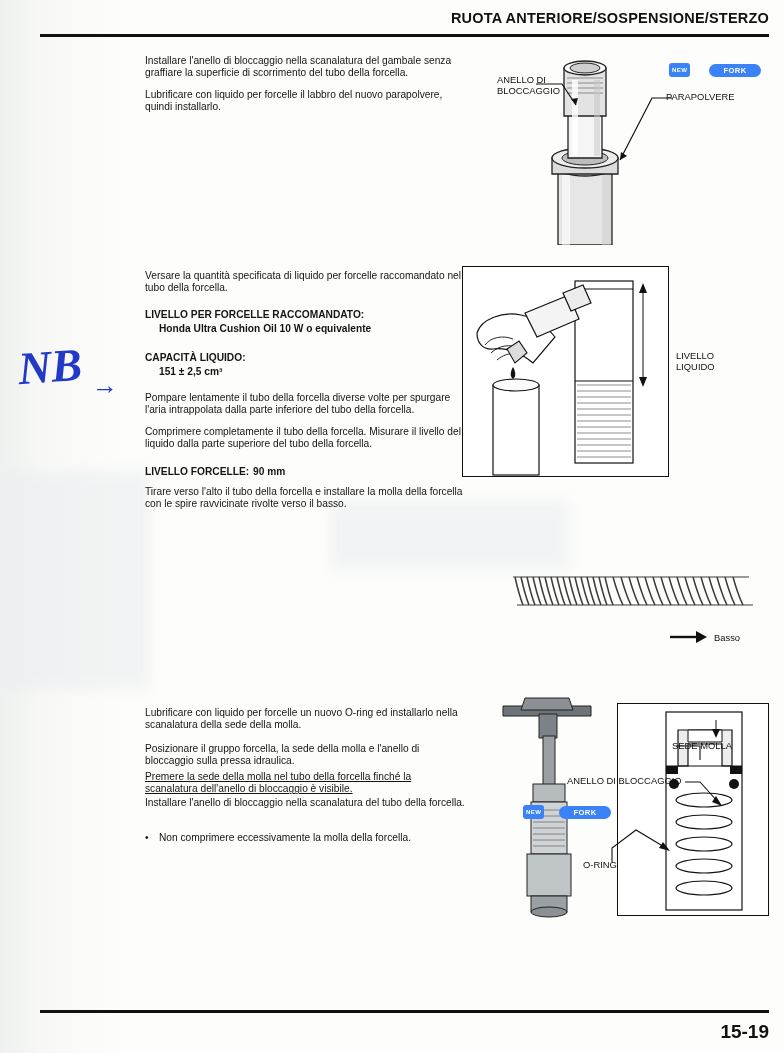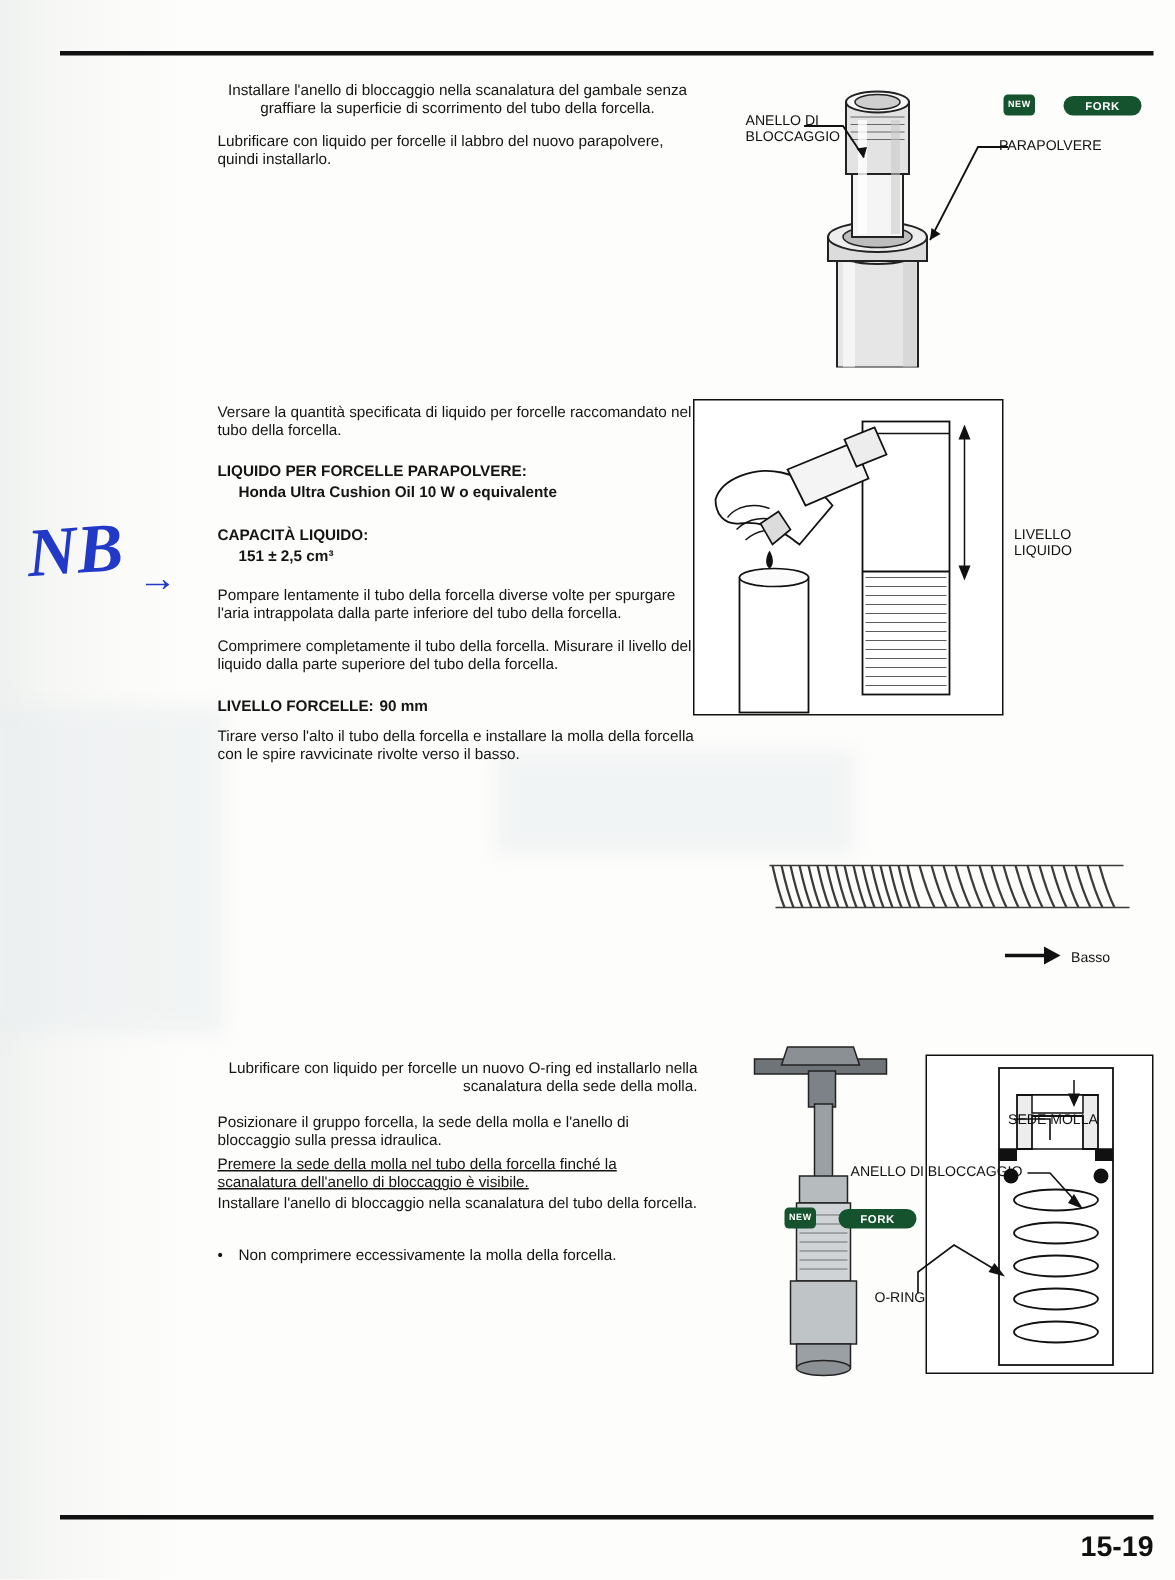--- a/index.html
+++ b/index.html
@@ -158,6 +158,7 @@
 <div class="scan-blotch" style="left:330px;top:500px;width:240px;height:70px;"></div>
 
 <div class="header">
+  <div class="header-title">RUOTA ANTERIORE/SOSPENSIONE/STERZO</div>
   <div class="header-rule"></div>
 </div>
 

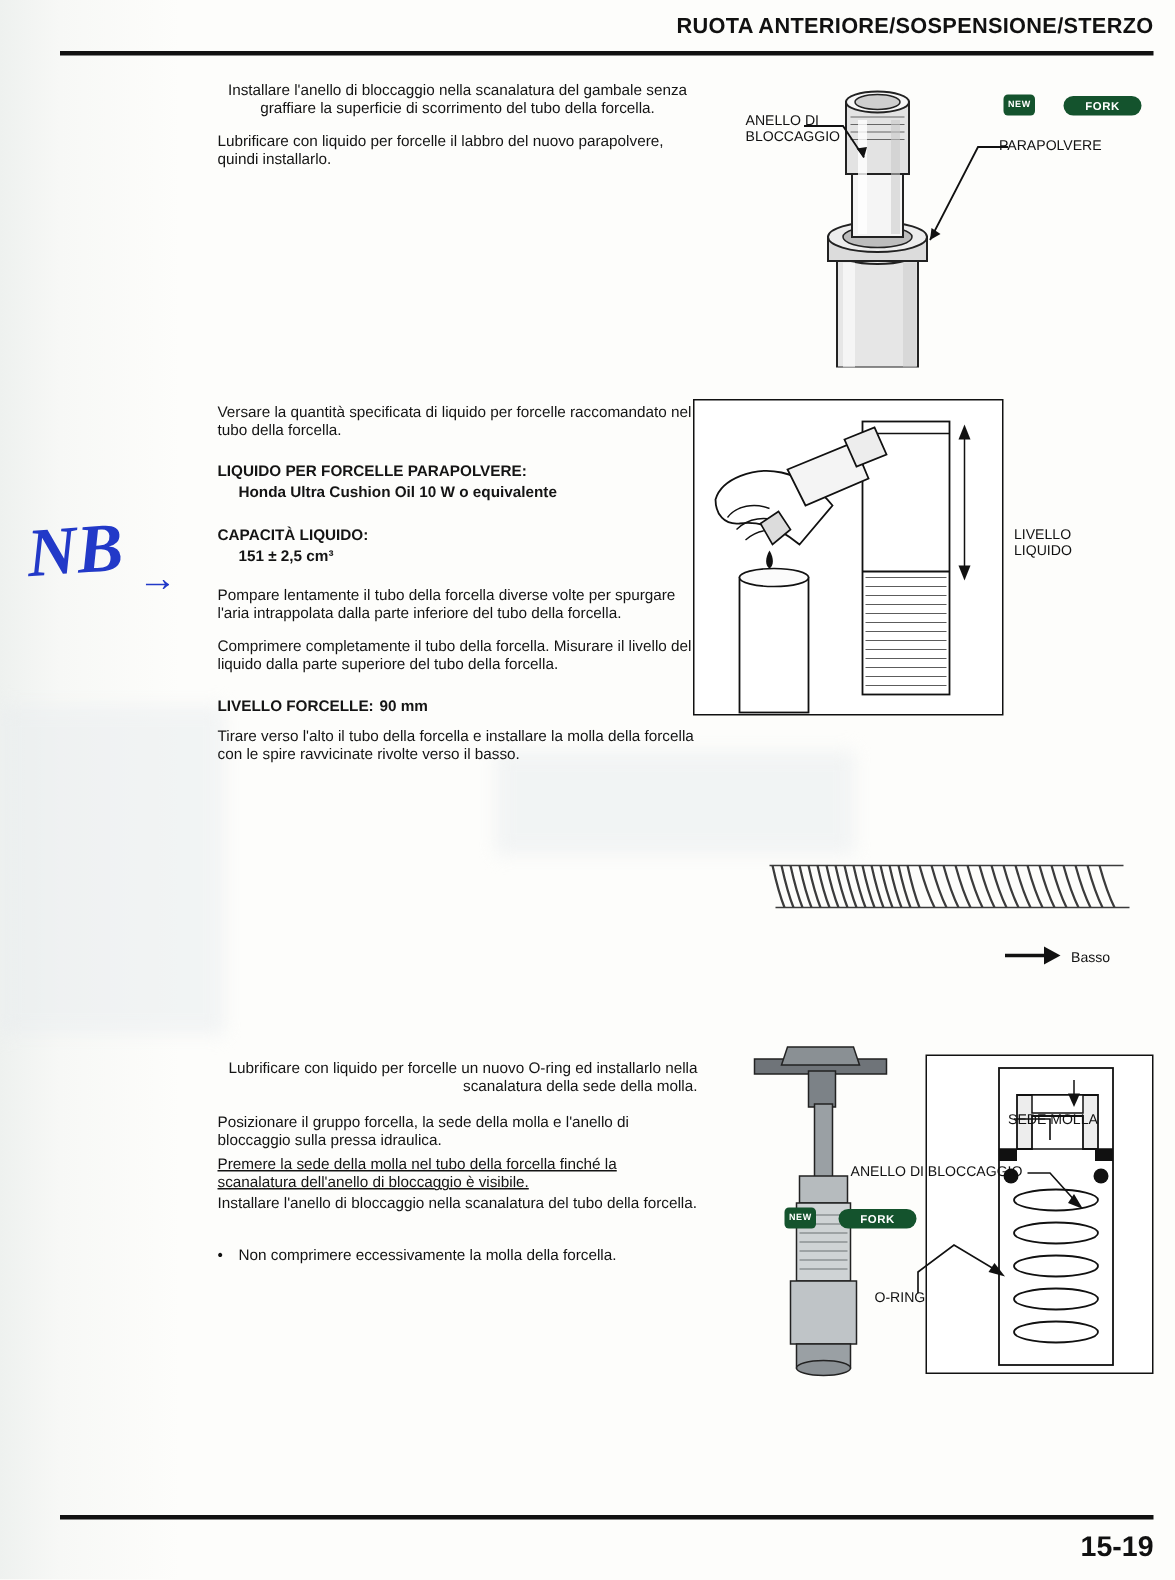--- a/index.html
+++ b/index.html
@@ -162,7 +162,7 @@
   <div class="header-rule"></div>
 </div>
 
-<div class="tx" style="left:145px; top:55px;text-align:center;">Installare l'anello di bloccaggio nella scanalatura del gambale senza graffiare la superficie di scorrimento del tubo della forcella.</div>
+<div class="tx" style="left:145px; top:55px;">Installare l'anello di bloccaggio nella scanalatura del gambale senza graffiare la superficie di scorrimento del tubo della forcella.</div>
 <div class="tx" style="left:145px; top:89px;">Lubrificare con liquido per forcelle il labbro del nuovo parapolvere, quindi installarlo.</div>
 
 <div class="fig-free" style="left:480px; top:50px; width:290px; height:190px;">

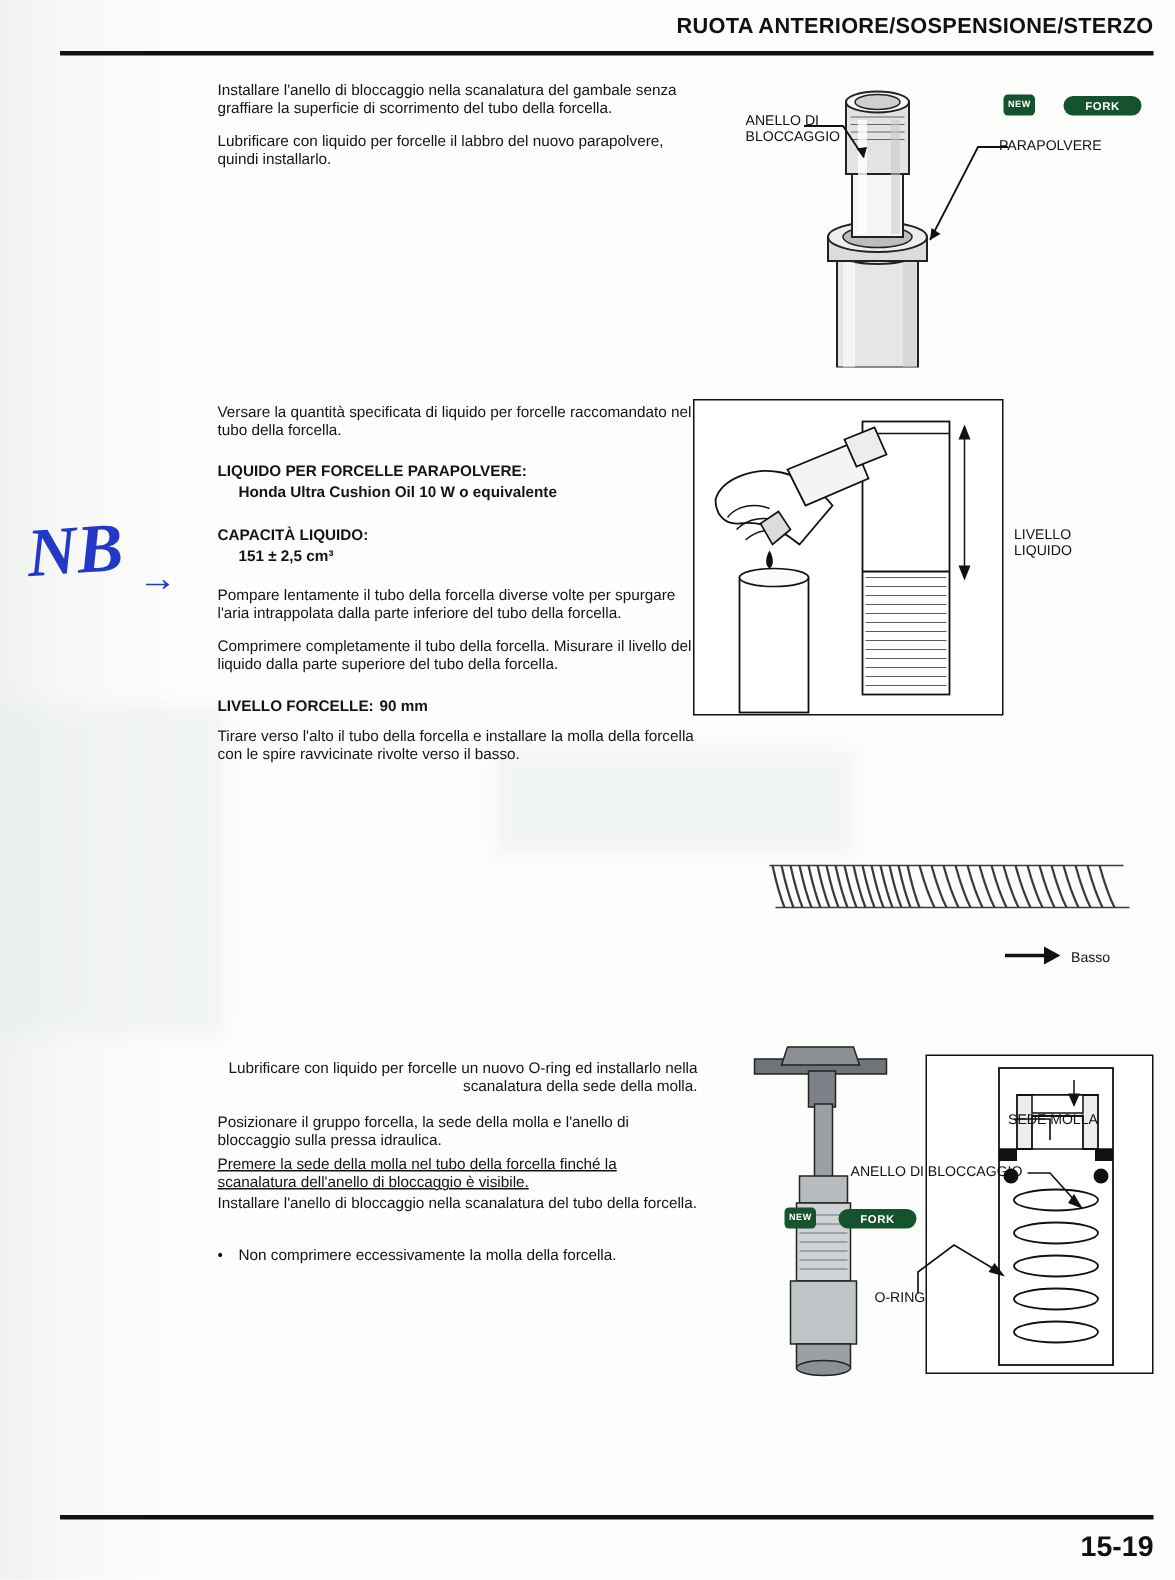--- a/index.html
+++ b/index.html
@@ -113,7 +113,7 @@
     position: absolute;
     height: 13px;
     border-radius: 7px;
-    background: #14532d;
+    background: #3b82f6;
     color: #fff;
     font-size: 7.6px;
     font-weight: bold;

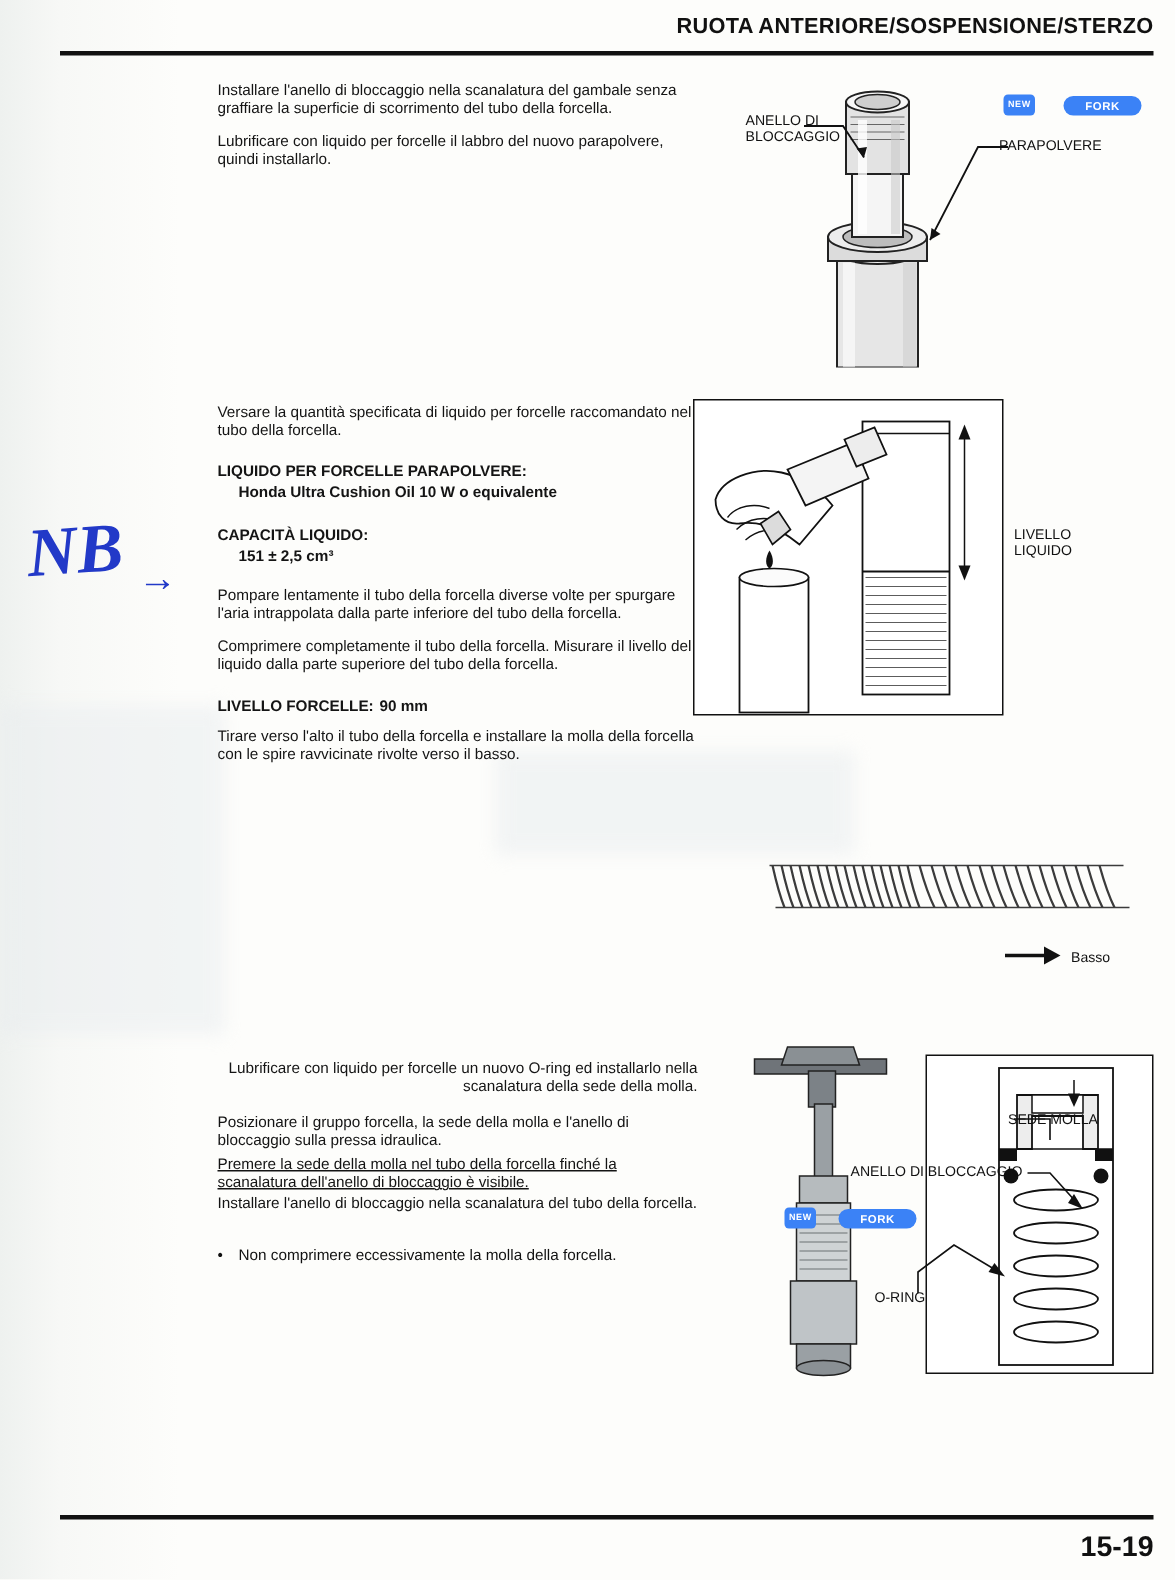--- a/index.html
+++ b/index.html
@@ -206,7 +206,7 @@
 <div class="badge" style="left:709px; top:64px; width:40px;">FORK</div>
 
 <div class="tx" style="left:145px; top:270px;">Versare la quantità specificata di liquido per forcelle raccomandato nel tubo della forcella.</div>
-<div class="tx b" style="left:145px; top:309px;">LIQUIDO PER FORCELLE PARAPOLVERE:</div>
+<div class="tx b" style="left:145px; top:309px;">LIVELLO PER FORCELLE RACCOMANDATO:</div>
 <div class="tx b ind" style="left:145px; top:323px;">Honda Ultra Cushion Oil 10 W o equivalente</div>
 <div class="tx b" style="left:145px; top:352px;">CAPACITÀ LIQUIDO:</div>
 <div class="tx b ind" style="left:145px; top:366px;">151 ± 2,5 cm³</div>

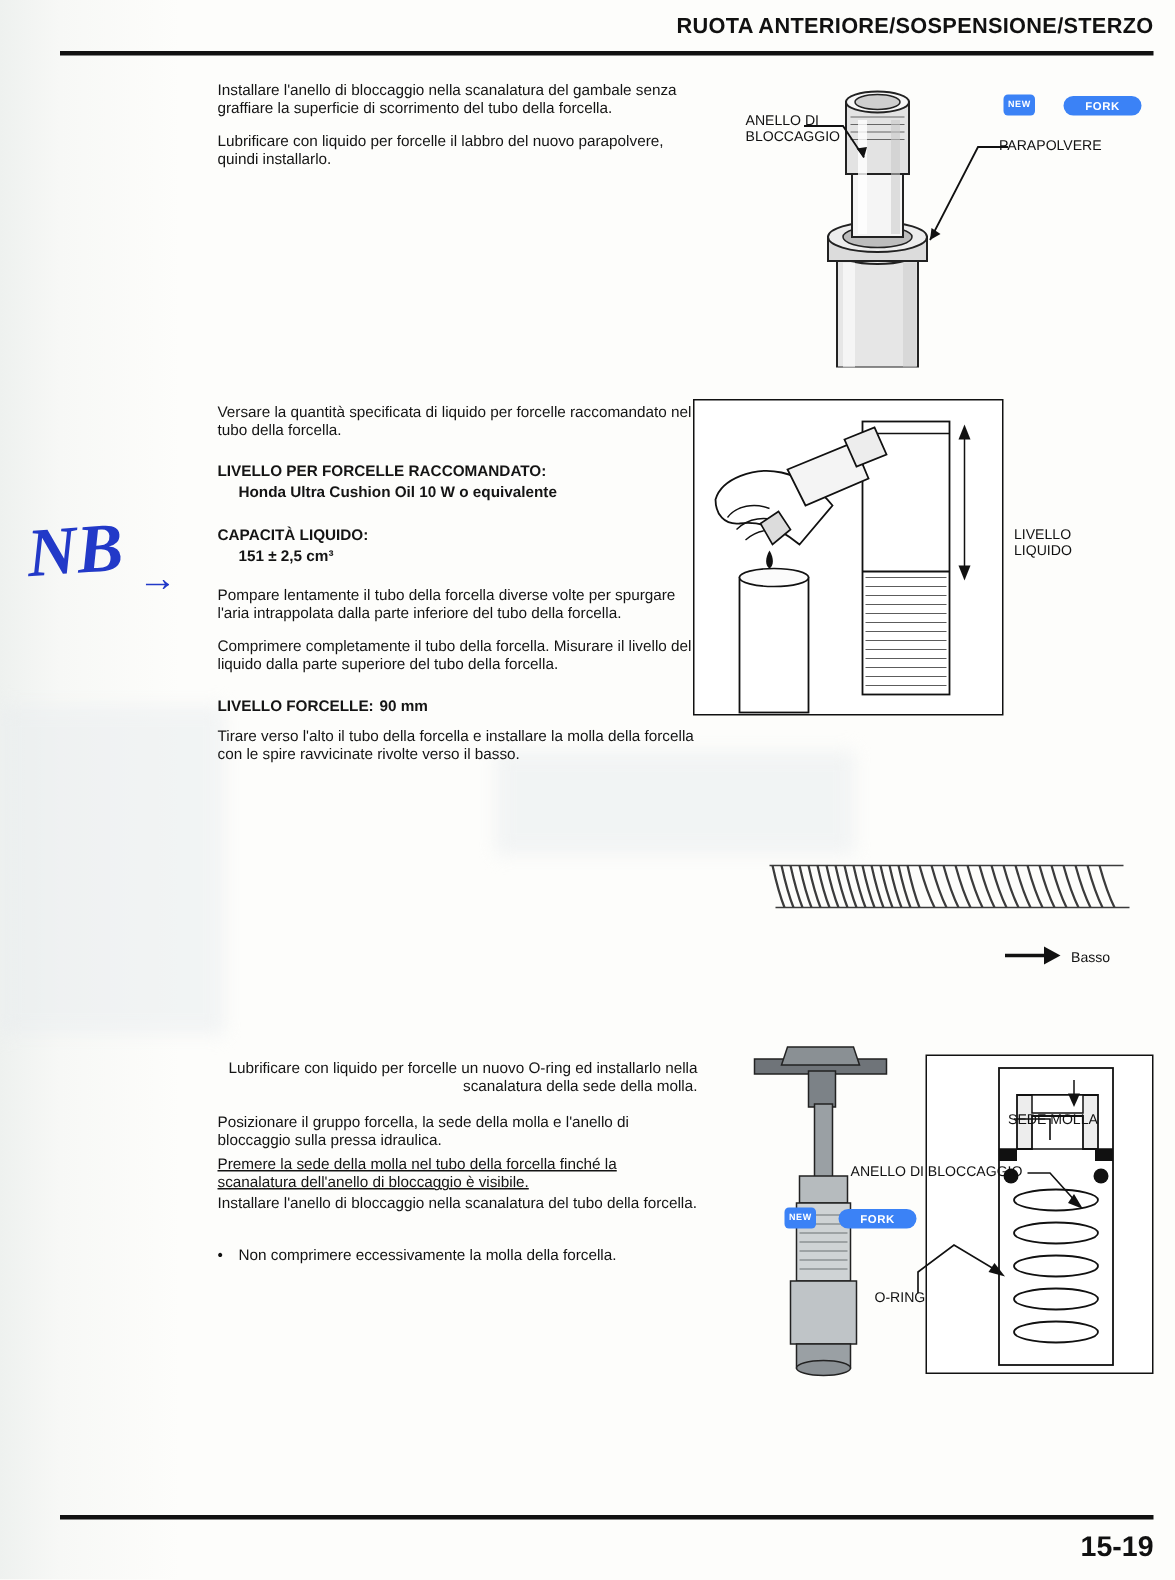--- a/index.html
+++ b/index.html
@@ -280,7 +280,7 @@
 </div>
 <div class="lbl" style="left:714px; top:632px; width:60px;">Basso</div>
 
-<div class="tx" style="left:145px; top:707px;text-align:right;">Lubrificare con liquido per forcelle un nuovo O-ring ed installarlo nella scanalatura della sede della molla.</div>
+<div class="tx" style="left:145px; top:707px;">Lubrificare con liquido per forcelle un nuovo O-ring ed installarlo nella scanalatura della sede della molla.</div>
 <div class="tx" style="left:145px; top:743px;">Posizionare il gruppo forcella, la sede della molla e l'anello di bloccaggio sulla pressa idraulica.</div>
 <div class="tx" style="left:145px; top:771px;text-decoration:underline;">Premere la sede della molla nel tubo della forcella finché la scanalatura dell'anello di bloccaggio è visibile.</div>
 <div class="tx" style="left:145px; top:797px;">Installare l'anello di bloccaggio nella scanalatura del tubo della forcella.</div>

